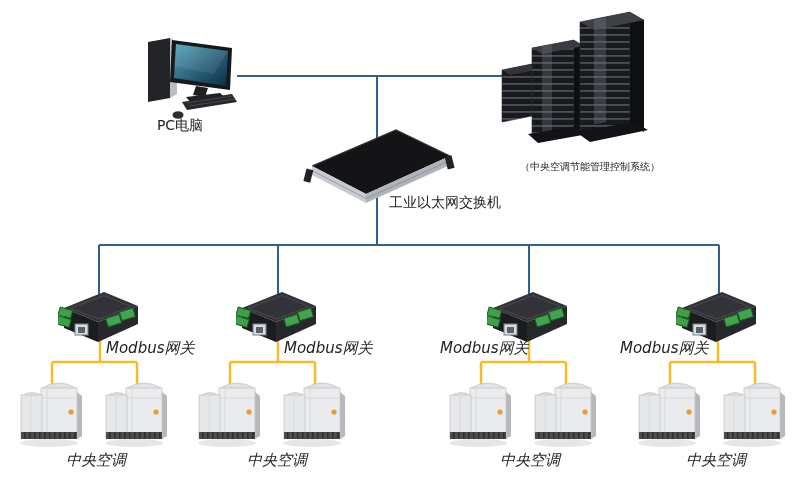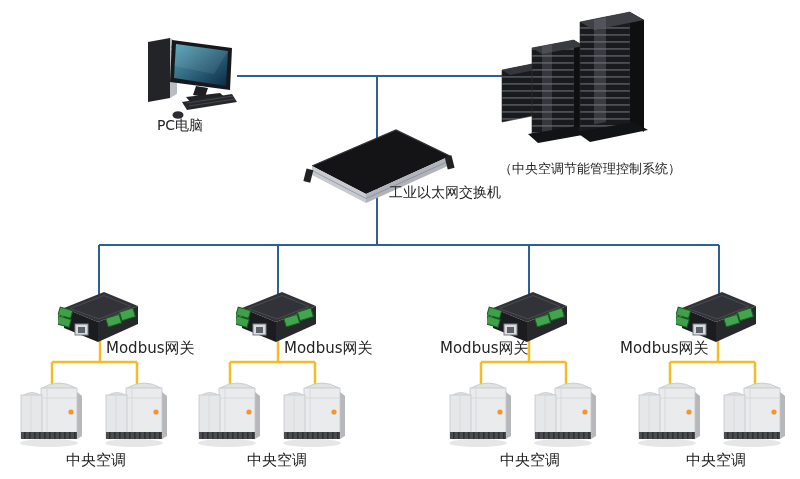--- a/index.html
+++ b/index.html
@@ -12,7 +12,7 @@
   .lbl{position:absolute;z-index:2;font-size:14px;line-height:1.25;color:#232323;white-space:nowrap;}
   .lbl.center{text-align:center;white-space:normal;}
   .lbl-lg{font-size:15px;}
-  .lbl-sm{font-size:13px;}
+  .lbl-sm{font-size:10px;}
   .hiddendefs{position:absolute;width:0;height:0;overflow:hidden;}
 </style>
 </head>

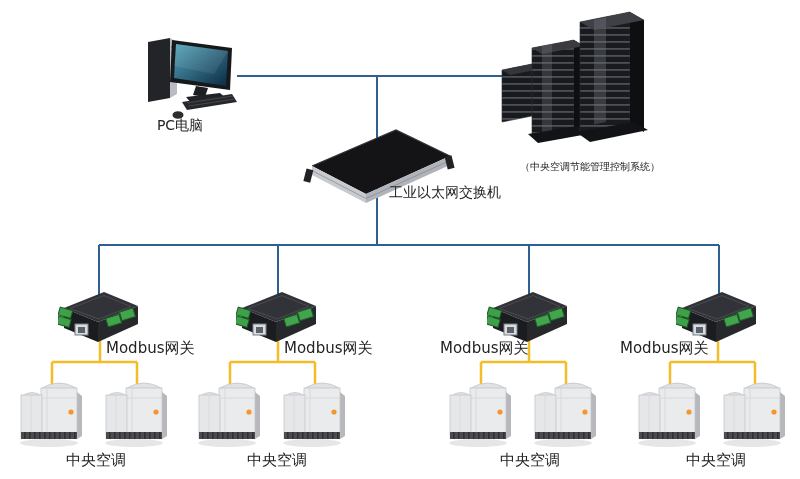--- a/index.html
+++ b/index.html
@@ -121,7 +121,7 @@
     <rect x="7" y="47" width="7" height="13" fill="#222224" transform="rotate(14 10 53)"></rect>
     <rect x="148" y="34" width="7" height="13" fill="#222224" transform="rotate(-14 151 40)"></rect>
   </svg>
-  <div class="lbl" style="left:389px;top:184px">工业以太网交换机</div>
+  <div class="lbl" style="left:389px;top:194px">工业以太网交换机</div>
 
   <svg class="art" style="left:58px;top:288px" width="84" height="56" viewBox="0 0 84 56">
       <use href="#sym-gateway"></use>

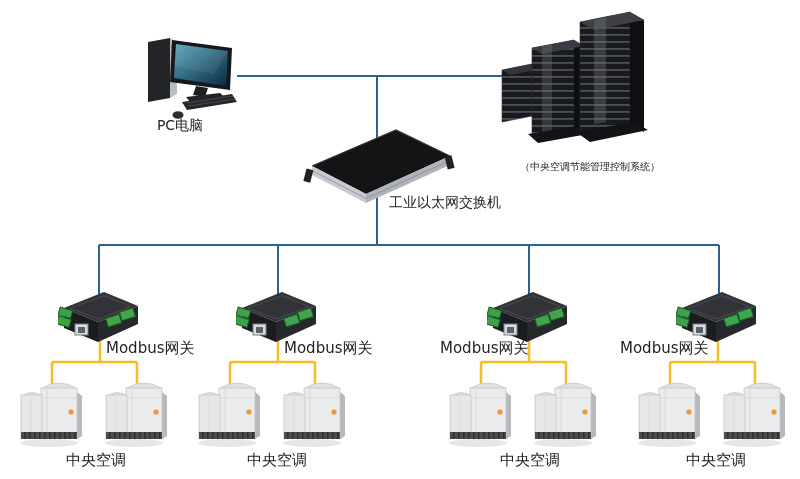--- a/index.html
+++ b/index.html
@@ -11,7 +11,7 @@
   .art{position:absolute;z-index:1;}
   .lbl{position:absolute;z-index:2;font-size:14px;line-height:1.25;color:#232323;white-space:nowrap;}
   .lbl.center{text-align:center;white-space:normal;}
-  .lbl-lg{font-size:15px;}
+  .lbl-lg{font-size:15px;font-style:italic;}
   .lbl-sm{font-size:10px;}
   .hiddendefs{position:absolute;width:0;height:0;overflow:hidden;}
 </style>

